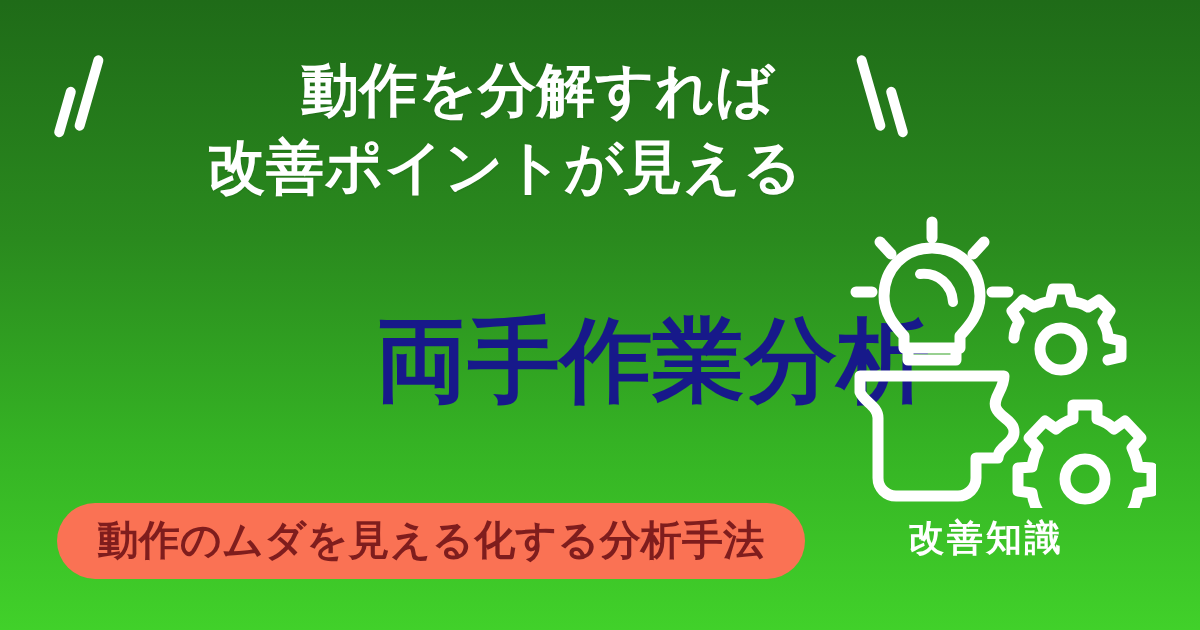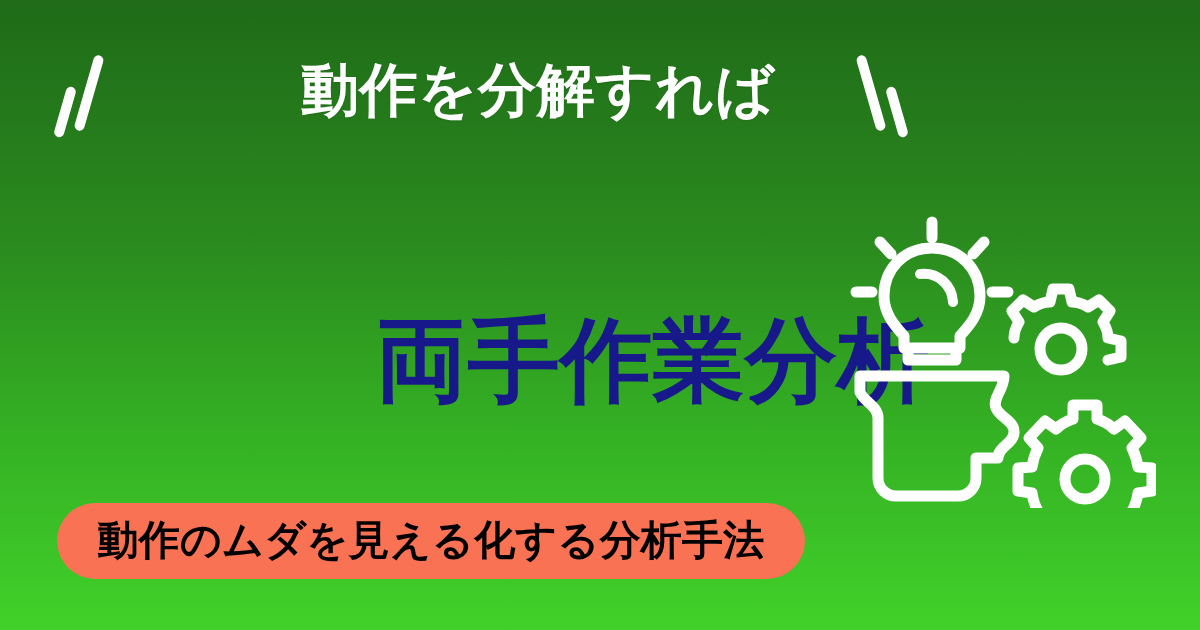--- a/index.html
+++ b/index.html
@@ -154,6 +154,7 @@
 
   <div class="headline">
     <span class="hl-line hl-line-1">動作を分解すれば</span>
+    <span class="hl-line hl-line-2">改善ポイントが見える</span>
   </div>
 
   <div class="main-title">両手作業分析</div>

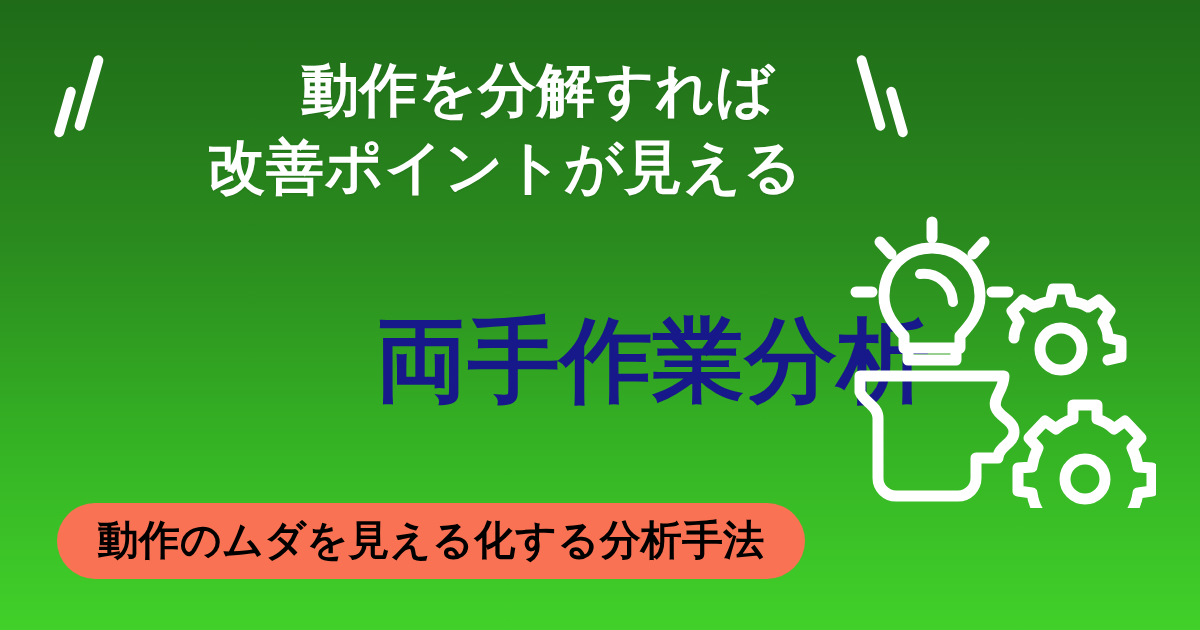--- a/index.html
+++ b/index.html
@@ -103,7 +103,7 @@
     justify-content: center;
   }
   .badge-text {
-    color: #000000;
+    color: #7f1d1d;
     font-size: 41px;
     font-weight: 700;
     line-height: 1;

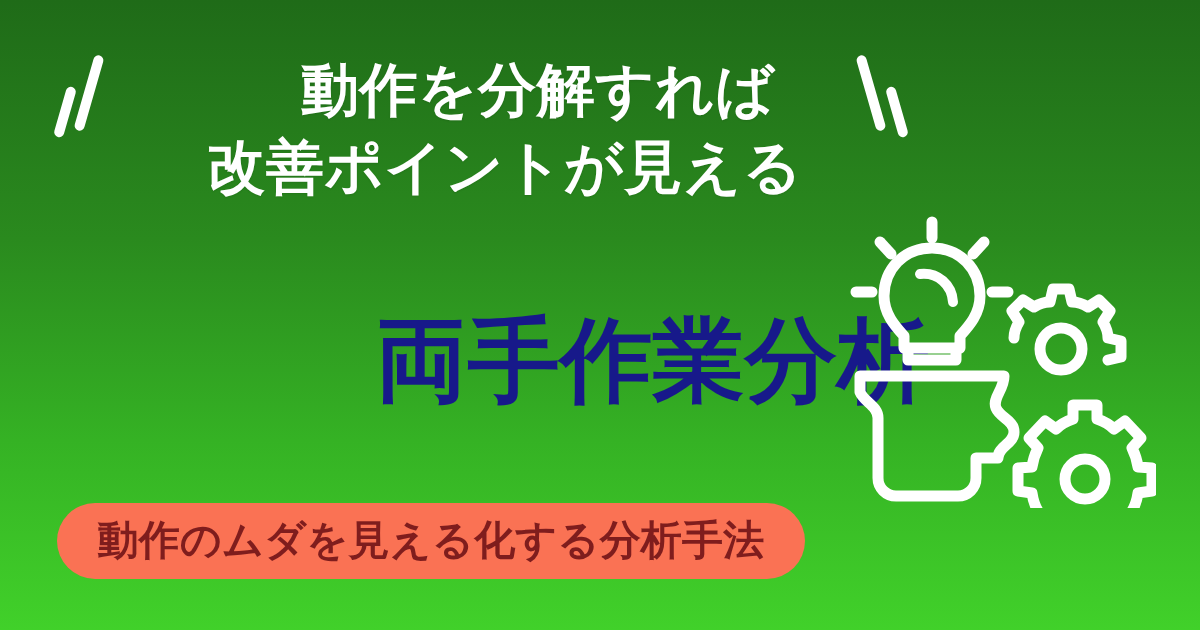--- a/index.html
+++ b/index.html
@@ -199,6 +199,7 @@
     </svg>
   </div>
 
+  <div class="illustration-caption">改善知識</div>
 
 </div>
 

